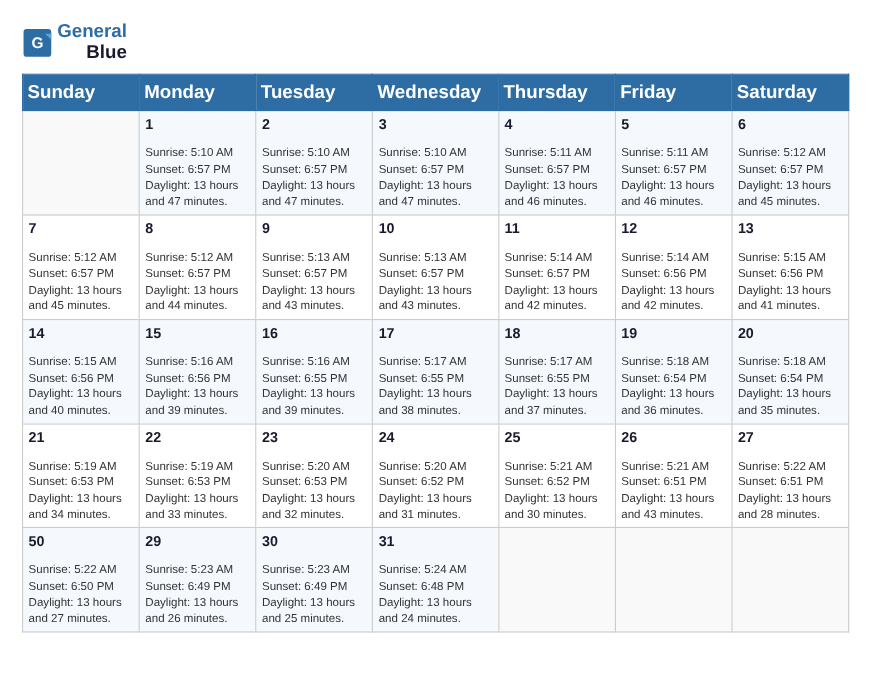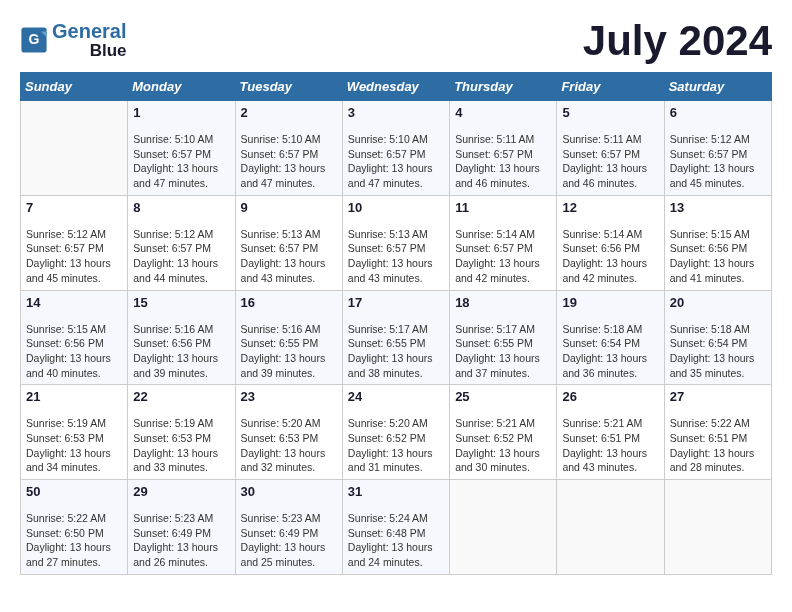--- a/index.html
+++ b/index.html
@@ -97,7 +97,7 @@
       <polygon points="30,8 38,8 38,16" fill="#5ba3d0"></polygon>
     </svg>
     <div>
-      <div style="font-size:20px;font-weight:bold;color:#1a1a2e;line-height:1.1;">
+      <div style="font-size:17px;font-weight:bold;color:#1a1a2e;line-height:1.1;">
         <span style="color:#2e6da4;">General</span>
       </div>
       <div style="font-size:17px;font-weight:bold;color:#1a1a2e;line-height:1.1;text-align:right;">Blue</div>

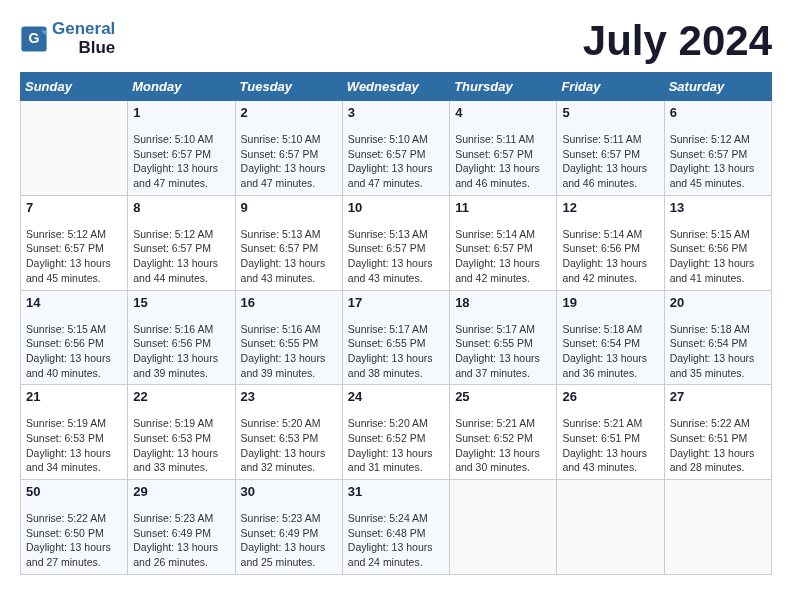--- a/index.html
+++ b/index.html
@@ -104,7 +104,6 @@
     </div>
   </div>
   <div class="title-area">
-    <div class="month-title">July 2024</div>
   </div>
 </div>
 

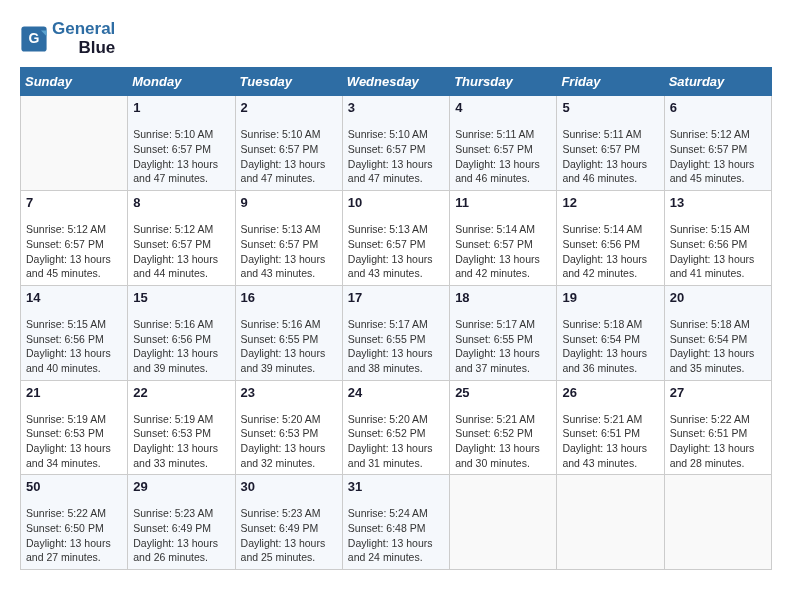--- a/index.html
+++ b/index.html
@@ -49,10 +49,9 @@
       color: #fff;
       padding: 6px 4px;
       text-align: left;
-      font-size: 13px;
+      font-size: 17px;
       font-weight: bold;
       border: 1px solid #2e6da4;
-      font-style: italic;
     }
     tbody tr {
       vertical-align: top;

